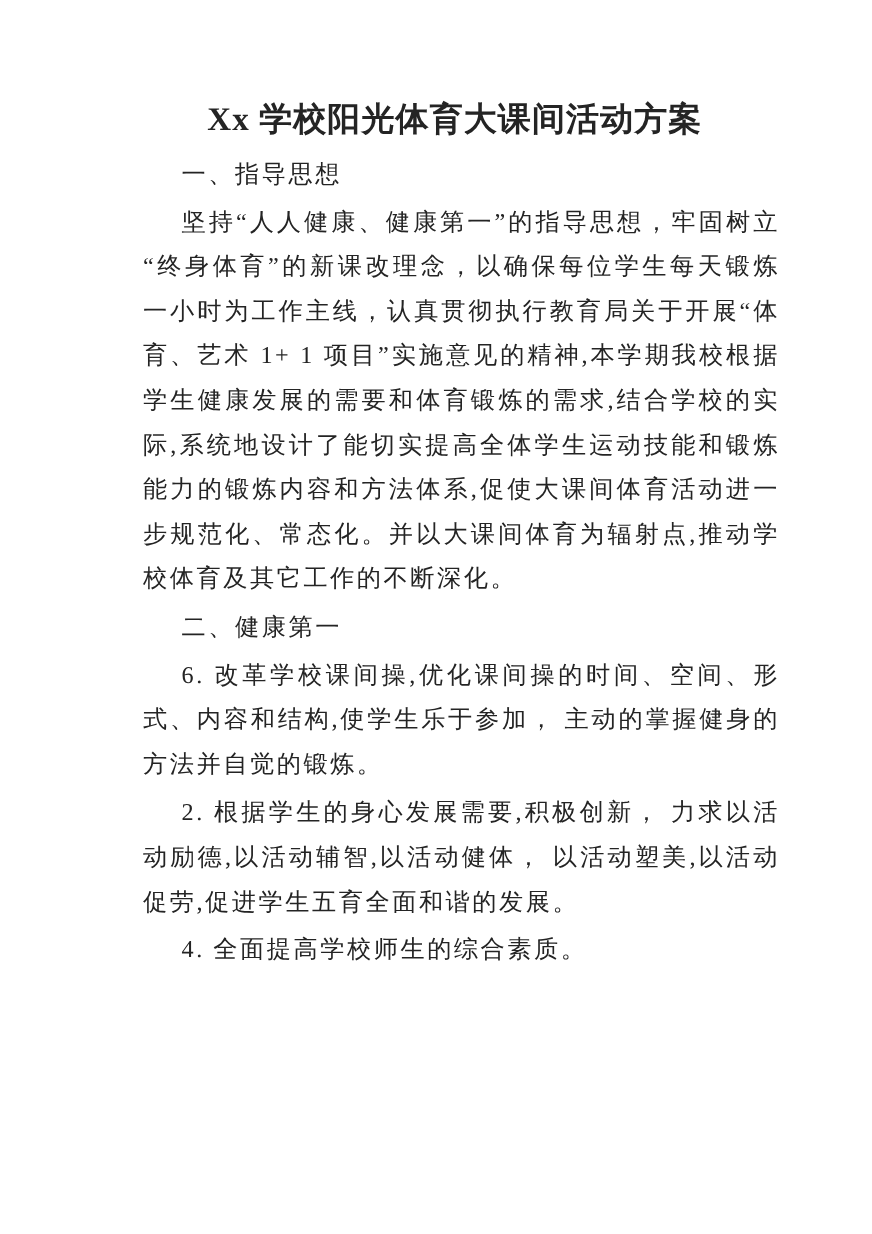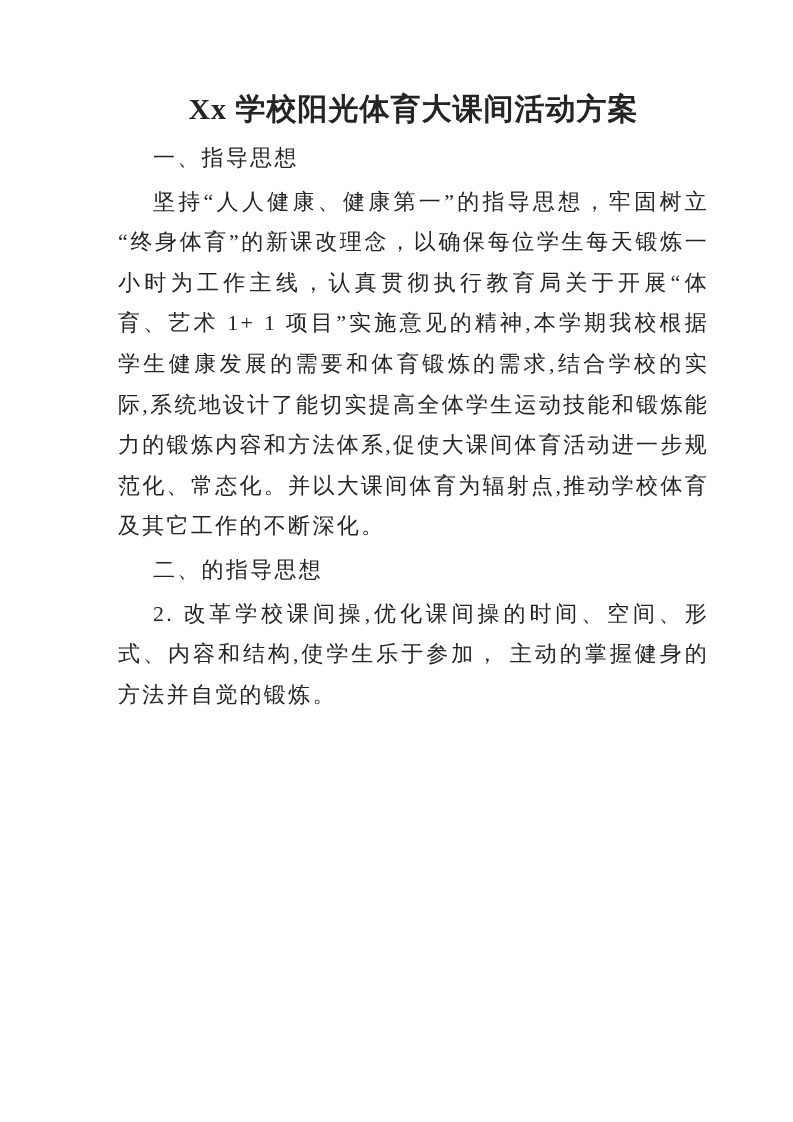--- a/index.html
+++ b/index.html
@@ -32,7 +32,7 @@
     white-space: nowrap;
   }
   .block {
-    margin: 0 0 3px 0;
+    margin: 0 0 3px 12px;
     font-size: 22px;
     line-height: 40.6px;
     letter-spacing: 2.3px;

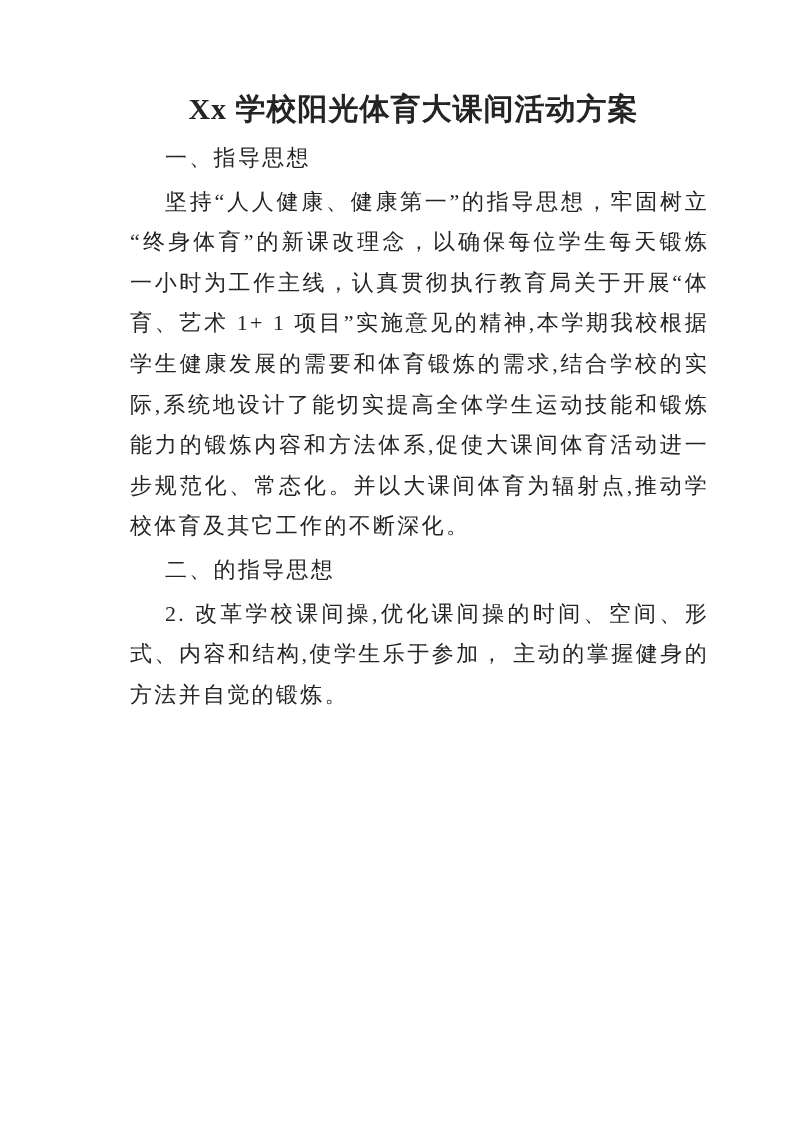--- a/index.html
+++ b/index.html
@@ -51,7 +51,7 @@
 
     <p class="block">一、指导思想</p>
     <p class="block">坚持“人人健康、健康第一”的指导思想，牢固树立“终身体育”的新课改理念，以确保每位学生每天锻炼一小时为工作主线，认真贯彻执行教育局关于开展“体育、艺术 1+ 1 项目”实施意见的精神,本学期我校根据学生健康发展的需要和体育锻炼的需求,结合学校的实际,系统地设计了能切实提高全体学生运动技能和锻炼能力的锻炼内容和方法体系,促使大课间体育活动进一步规范化、常态化。并以大课间体育为辐射点,推动学校体育及其它工作的不断深化。</p>
-    <p class="block">二、的指导思想</p>
+    <p class="block">二、健康第一</p>
     <p class="block">2. 改革学校课间操,优化课间操的时间、空间、形式、内容和结构,使学生乐于参加， 主动的掌握健身的方法并自觉的锻炼。</p>
   </div>
 </div>

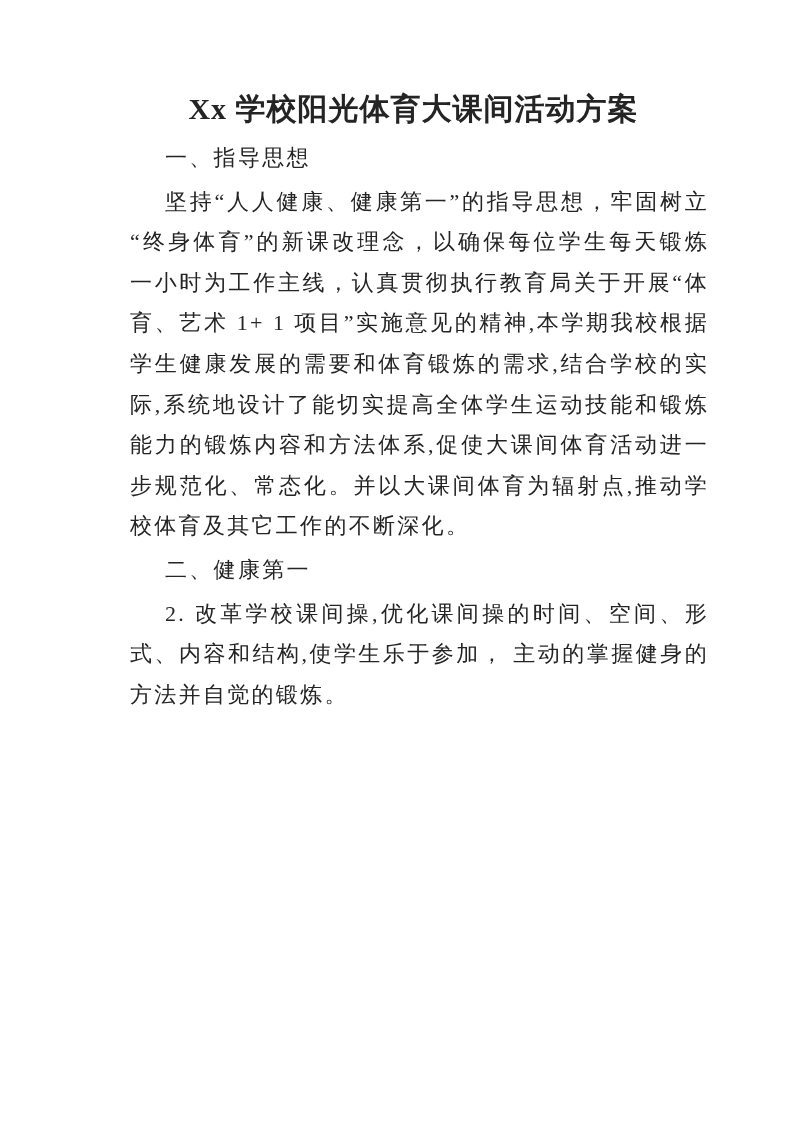--- a/index.html
+++ b/index.html
@@ -52,7 +52,7 @@
     <p class="block">一、指导思想</p>
     <p class="block">坚持“人人健康、健康第一”的指导思想，牢固树立“终身体育”的新课改理念，以确保每位学生每天锻炼一小时为工作主线，认真贯彻执行教育局关于开展“体育、艺术 1+ 1 项目”实施意见的精神,本学期我校根据学生健康发展的需要和体育锻炼的需求,结合学校的实际,系统地设计了能切实提高全体学生运动技能和锻炼能力的锻炼内容和方法体系,促使大课间体育活动进一步规范化、常态化。并以大课间体育为辐射点,推动学校体育及其它工作的不断深化。</p>
     <p class="block">二、健康第一</p>
-    <p class="block">2. 改革学校课间操,优化课间操的时间、空间、形式、内容和结构,使学生乐于参加， 主动的掌握健身的方法并自觉的锻炼。</p>
+    <p class="block">6. 改革学校课间操,优化课间操的时间、空间、形式、内容和结构,使学生乐于参加， 主动的掌握健身的方法并自觉的锻炼。</p>
   </div>
 </div>
 

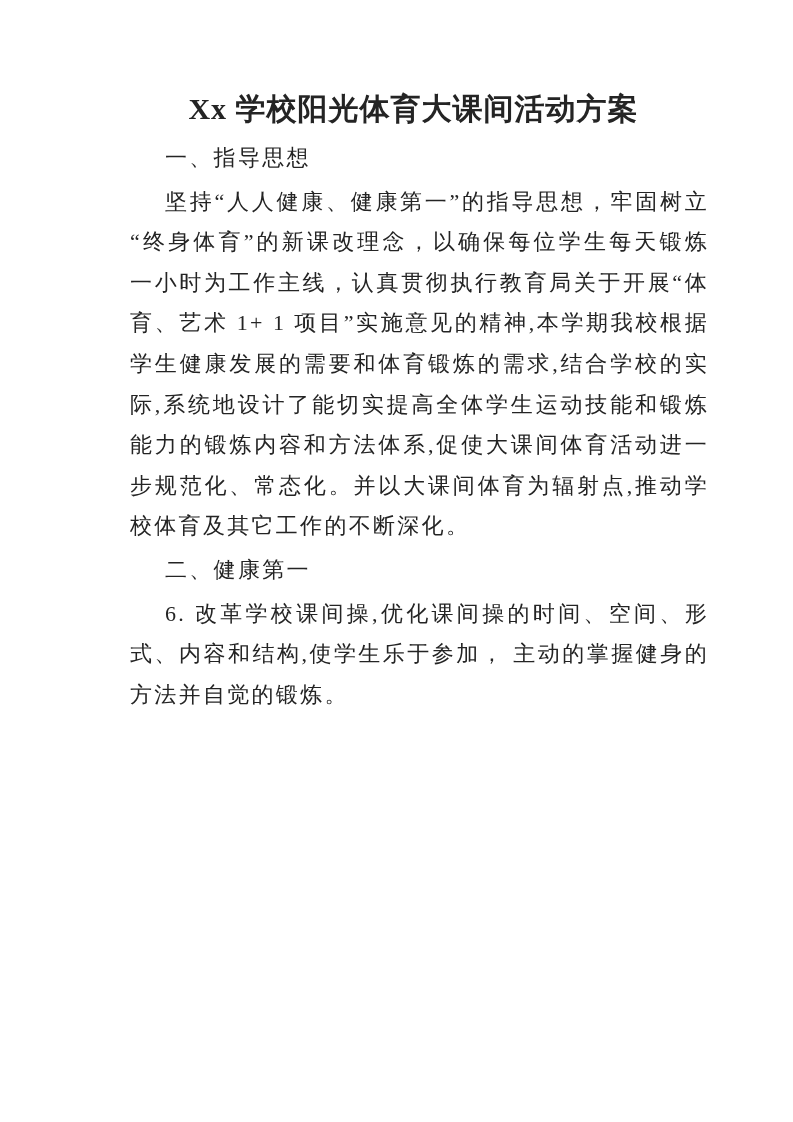--- a/index.html
+++ b/index.html
@@ -53,6 +53,7 @@
     <p class="block">坚持“人人健康、健康第一”的指导思想，牢固树立“终身体育”的新课改理念，以确保每位学生每天锻炼一小时为工作主线，认真贯彻执行教育局关于开展“体育、艺术 1+ 1 项目”实施意见的精神,本学期我校根据学生健康发展的需要和体育锻炼的需求,结合学校的实际,系统地设计了能切实提高全体学生运动技能和锻炼能力的锻炼内容和方法体系,促使大课间体育活动进一步规范化、常态化。并以大课间体育为辐射点,推动学校体育及其它工作的不断深化。</p>
     <p class="block">二、健康第一</p>
     <p class="block">6. 改革学校课间操,优化课间操的时间、空间、形式、内容和结构,使学生乐于参加， 主动的掌握健身的方法并自觉的锻炼。</p>
+    <p class="block">2. 根据学生的身心发展需要,积极创新， 力求以活动励德,以活动辅智,以活动健体， 以活动塑美,以活动促劳,促进学生五育全面和谐的发展。</p>
   </div>
 </div>
 

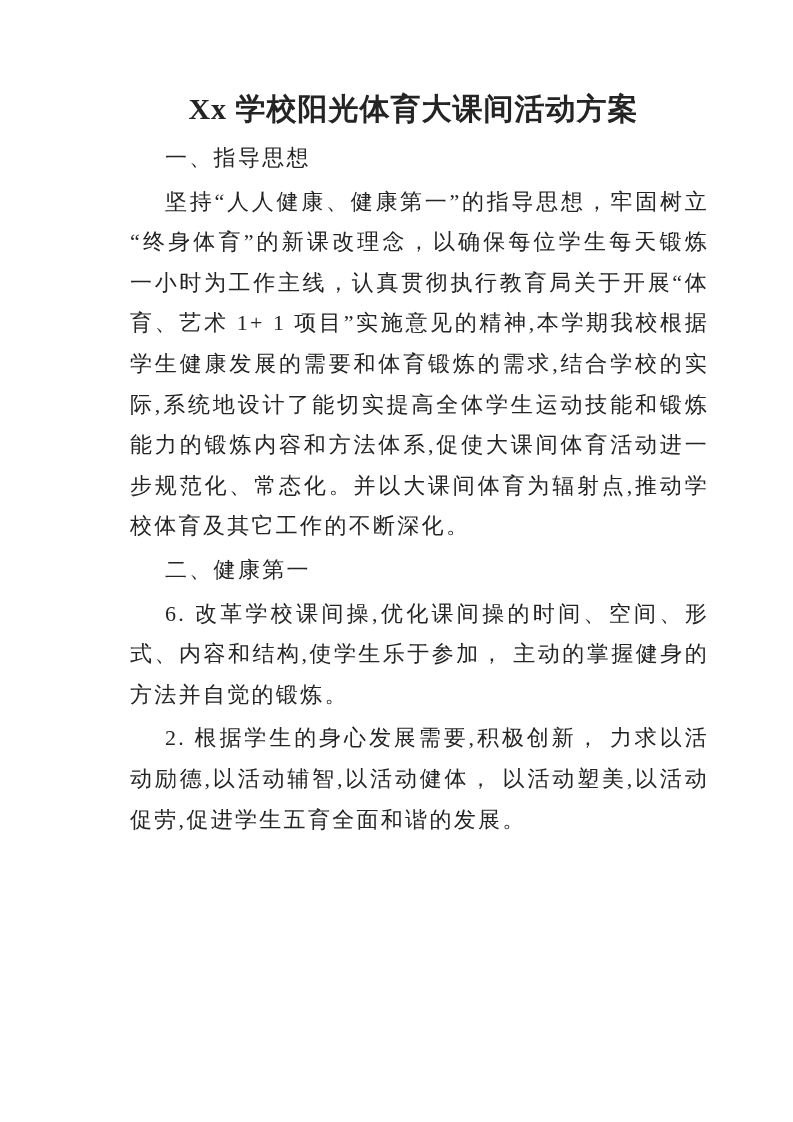--- a/index.html
+++ b/index.html
@@ -54,6 +54,7 @@
     <p class="block">二、健康第一</p>
     <p class="block">6. 改革学校课间操,优化课间操的时间、空间、形式、内容和结构,使学生乐于参加， 主动的掌握健身的方法并自觉的锻炼。</p>
     <p class="block">2. 根据学生的身心发展需要,积极创新， 力求以活动励德,以活动辅智,以活动健体， 以活动塑美,以活动促劳,促进学生五育全面和谐的发展。</p>
+    <p class="block">4. 全面提高学校师生的综合素质。</p>
   </div>
 </div>
 

